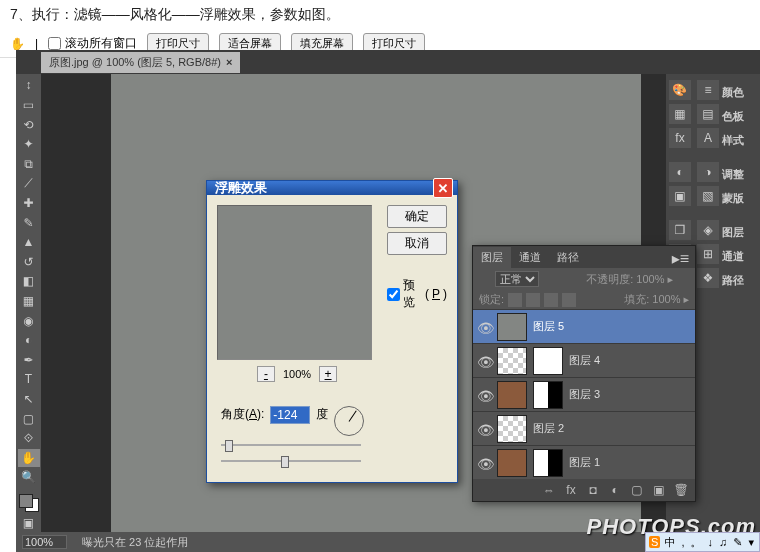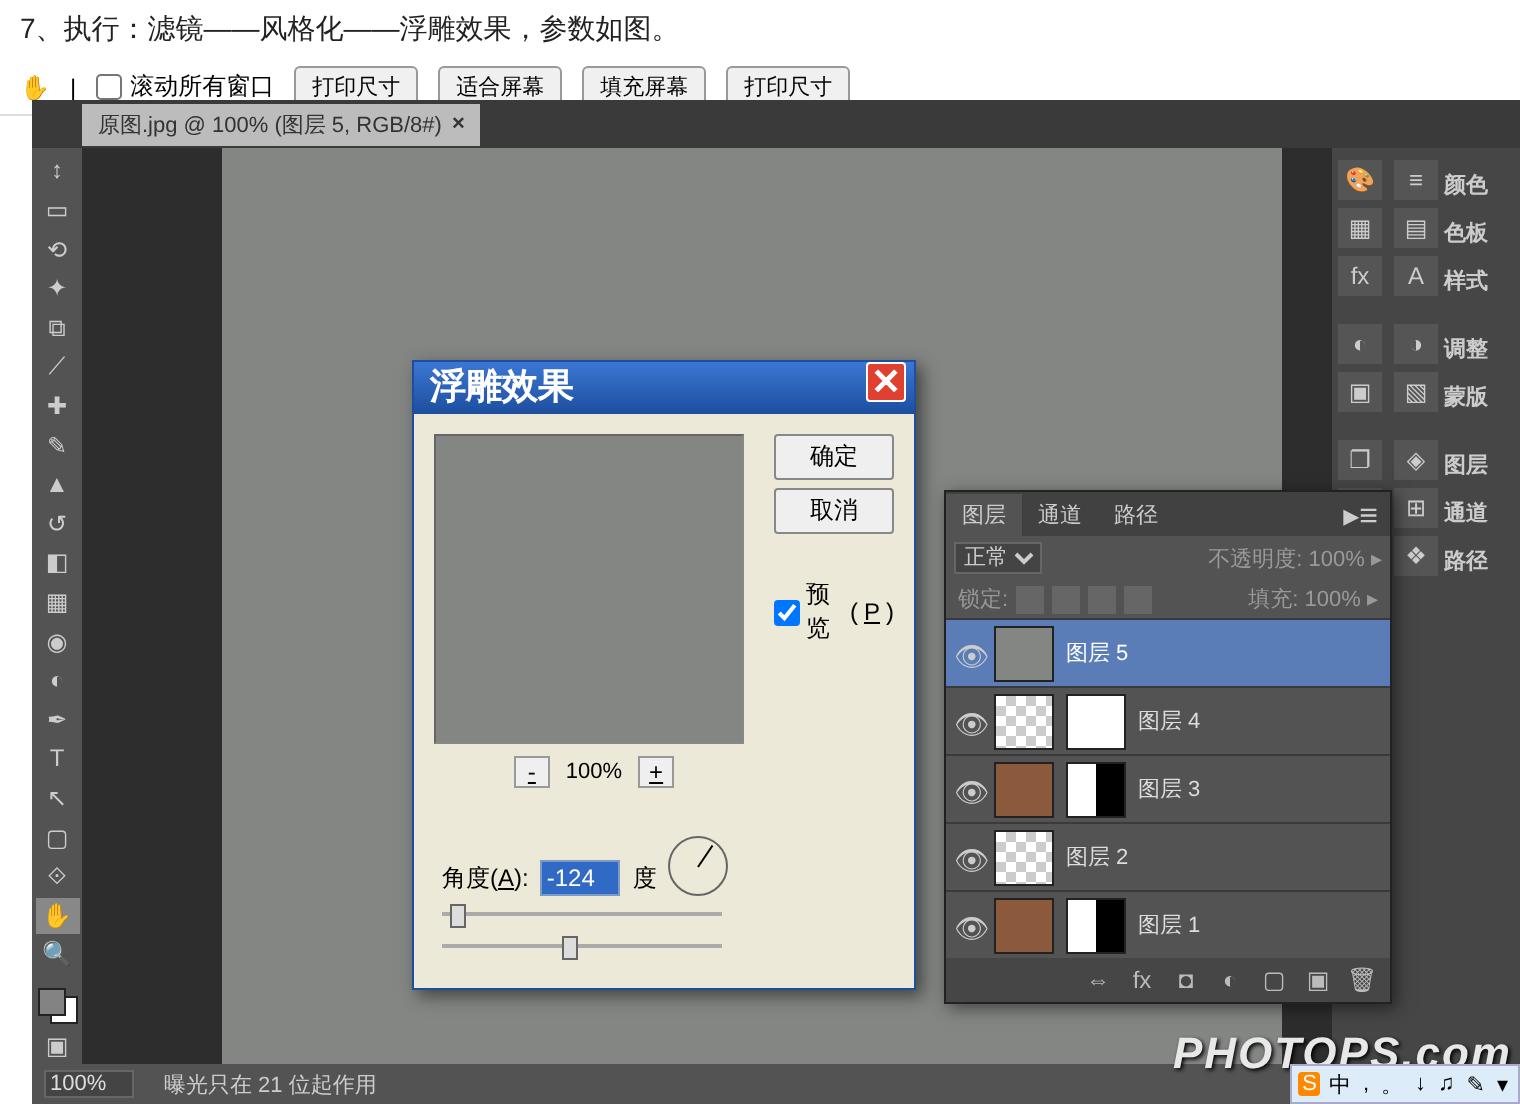--- a/index.html
+++ b/index.html
@@ -51,7 +51,7 @@
 .layers-panel .panel-foot { display: flex; justify-content: flex-end; gap: 6px; padding: 4px 6px; background: #464646; }
 .layers-panel .panel-foot .foot-ico { width: 16px; height: 14px; color: #bbb; font-size: 12px; cursor: pointer; text-align:center; }
 .dialog { position: absolute; left: 190px; top: 130px; width: 252px; background: #ece9d8; border: 1px solid #1d4e9f; box-shadow: 3px 3px 8px rgba(0,0,0,0.5); }
-.dialog .titlebar { height: 26px; background: linear-gradient(#3b77d3,#1d4e9f); display: flex; align-items: flex-start; padding: 0 4px 0 8px; color: #fff; font-size: 18px; font-weight: bold; }
+.dialog .titlebar { height: 14px; background: linear-gradient(#3b77d3,#1d4e9f); display: flex; align-items: center; padding: 0 4px 0 8px; color: #fff; font-size: 13px; font-weight: bold; }
 .dialog .titlebar .close { margin-left: auto; width: 20px; height: 20px; background: #e04030; color: #fff; display: flex; align-items: center; justify-content: center; font-weight: bold; border: 1px solid #fff; border-radius: 2px; cursor: pointer; }
 .dialog .dlg-body { padding: 10px; display: flex; gap: 10px; }
 .dialog .left-area { flex: 1; }

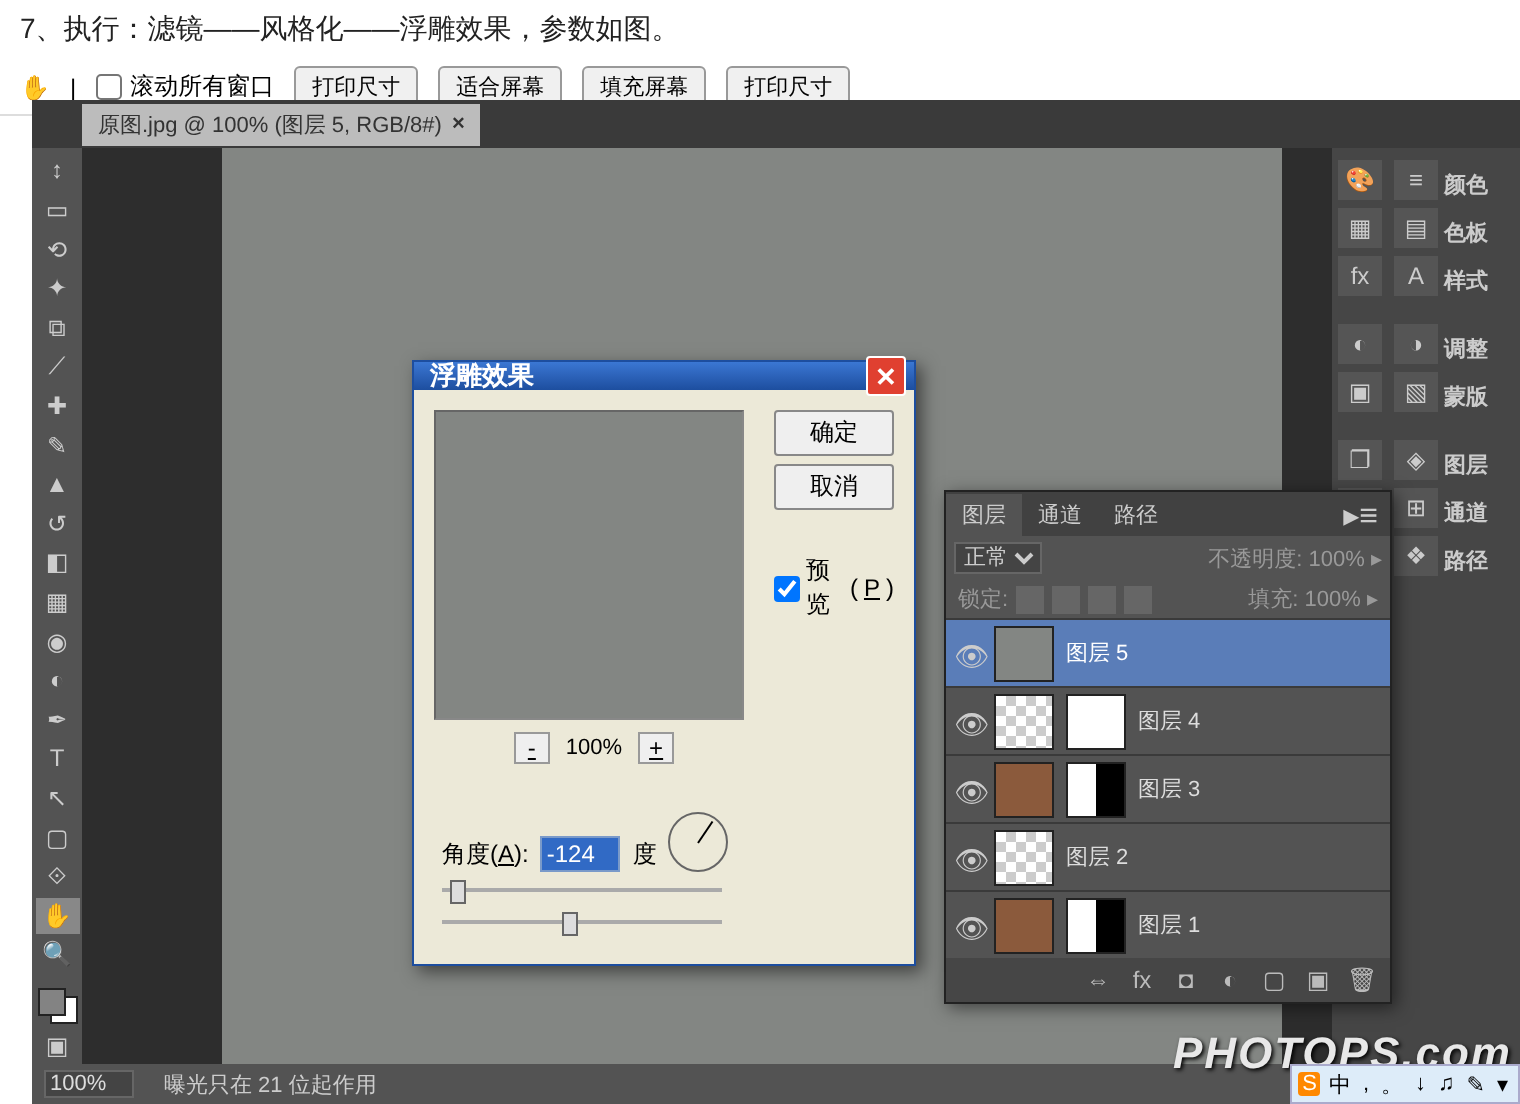--- a/index.html
+++ b/index.html
@@ -32,7 +32,7 @@
 .layers-panel .tabs .tab { padding: 3px 8px; font-size: 11px; color: #ccc; cursor: pointer; }
 .layers-panel .tabs .tab.active { background: #535353; }
 .layers-panel .tabs .menu { margin-left: auto; padding: 0 6px; color: #ccc; cursor: pointer; }
-.layers-panel .opts { display: flex; align-items: center; padding: 3px 4px; gap: 6px; font-size: 11px; color: #999; }
+.layers-panel .opts { display: flex; align-items: center; padding: 3px 22px; gap: 6px; font-size: 11px; color: #999; }
 .layers-panel .opts select { background: #444; color: #ccc; border: 1px solid #666; font-size: 11px; }
 .layers-panel .opts .opacity { margin-left: auto; }
 .layers-panel .lock-row { display: flex; align-items: center; padding: 2px 6px; gap: 4px; font-size: 11px; color: #999; }

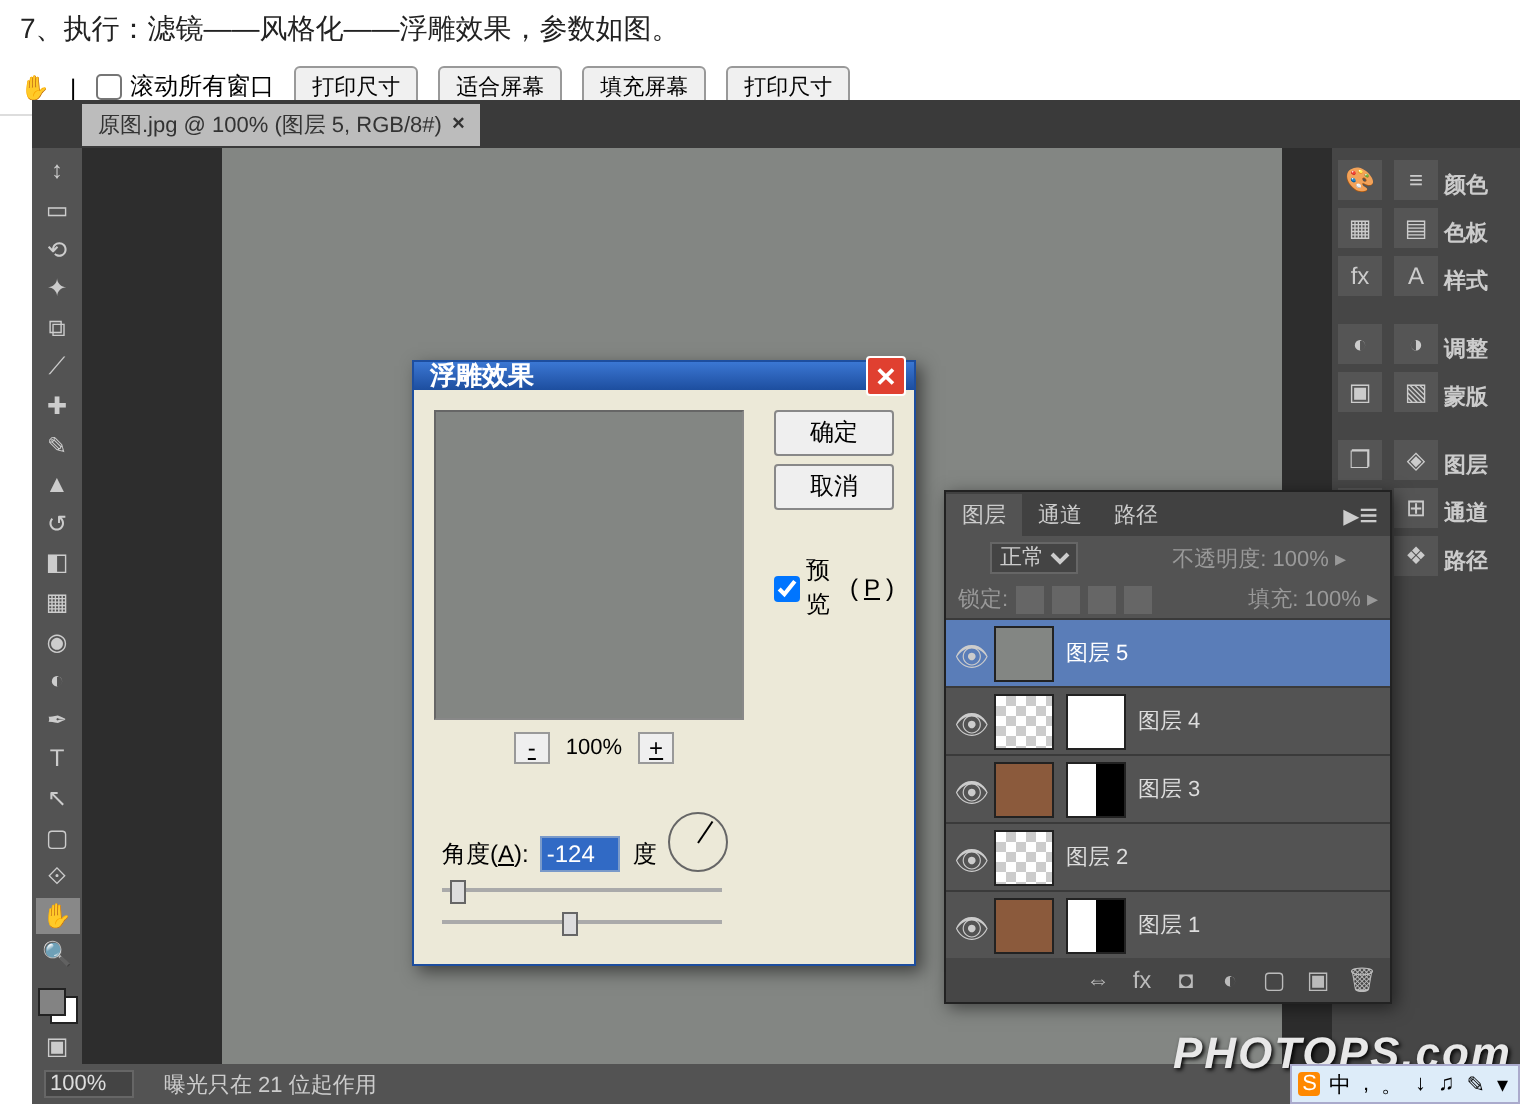--- a/index.html
+++ b/index.html
@@ -63,7 +63,7 @@
 .dialog .preview-chk { font-size: 12px; margin-top: 18px; display: flex; align-items: center; gap: 3px; }
 .dialog .preview-chk .u { text-decoration: underline; }
 .dialog .params { padding: 4px 14px 14px 14px; font-size: 12px; }
-.dialog .param-row { display: flex; align-items: flex-end; gap: 6px; margin-top: 10px; position: relative; }
+.dialog .param-row { display: flex; align-items: flex-start; gap: 6px; margin-top: 10px; position: relative; }
 .dialog .param-row .u { text-decoration: underline; }
 .dialog .param-row input[type=text] { width: 40px; border: 1px solid #7a9ac9; padding: 1px 2px; font-size: 12px; text-align: left; }
 .dialog .param-row input.sel { background: #316ac5; color: #fff; }

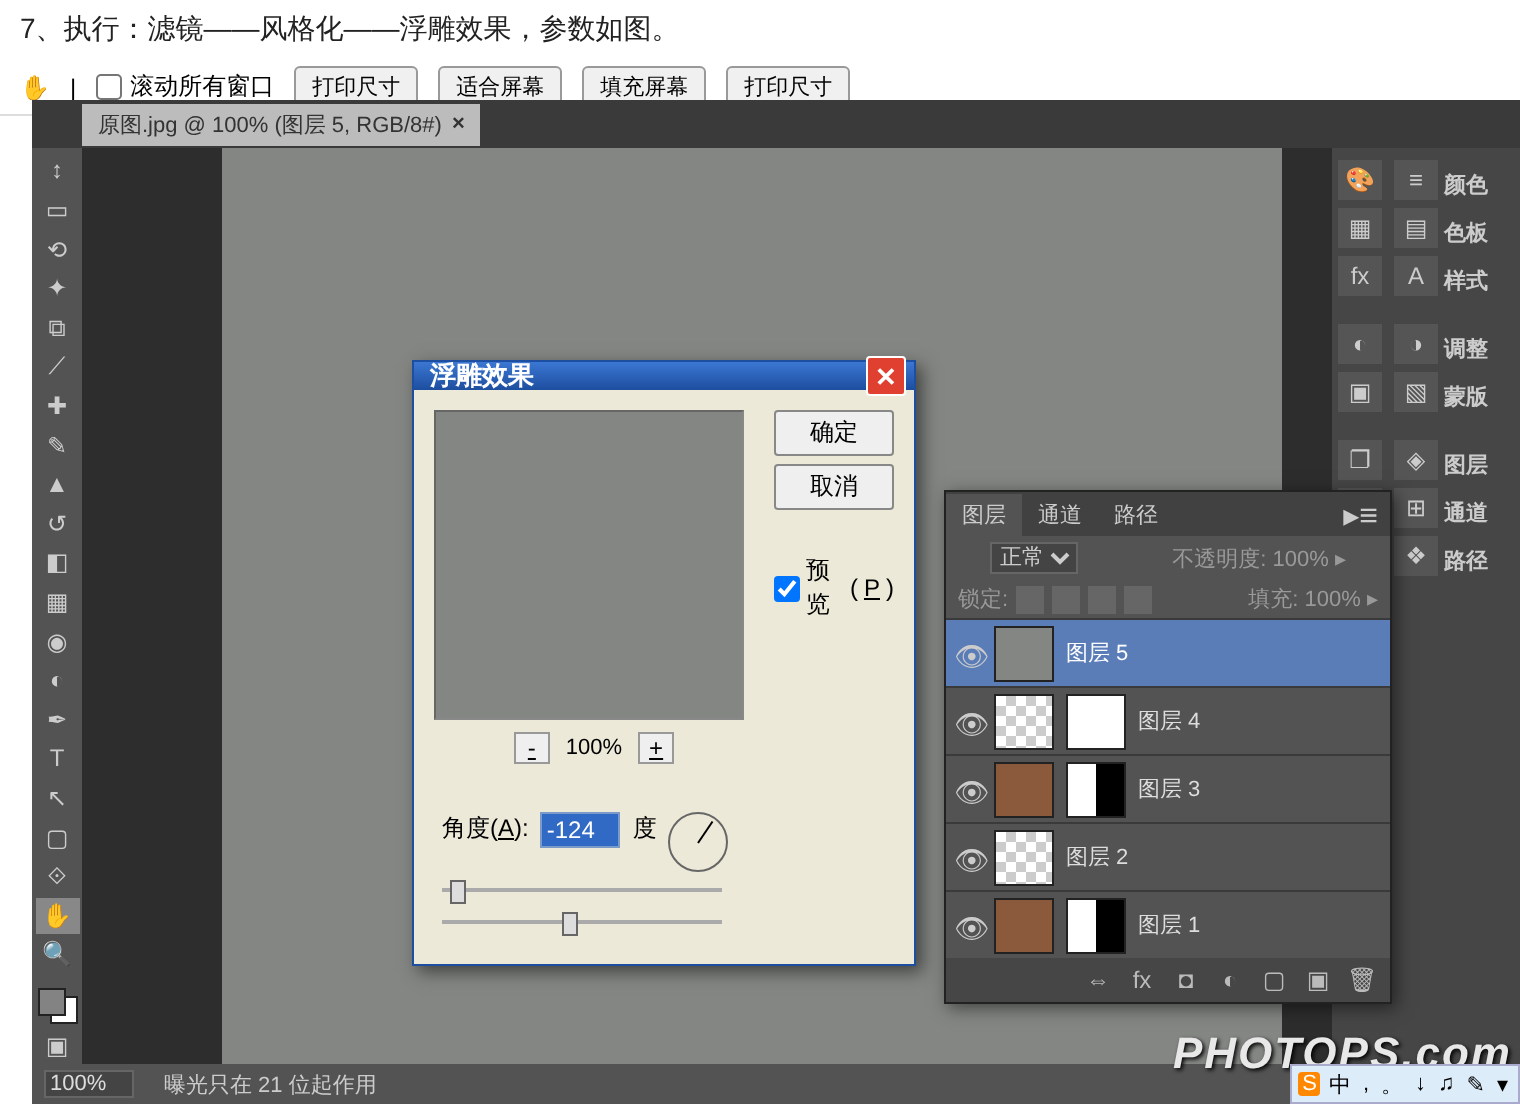--- a/index.html
+++ b/index.html
@@ -179,7 +179,7 @@
 
   <div class="status-bar">
     <input value="100%" style="">
-    <span>曝光只在 21 位起作用</span>
+    <span>曝光只在 23 位起作用</span>
   </div>
 
   <div class="layers-panel">

